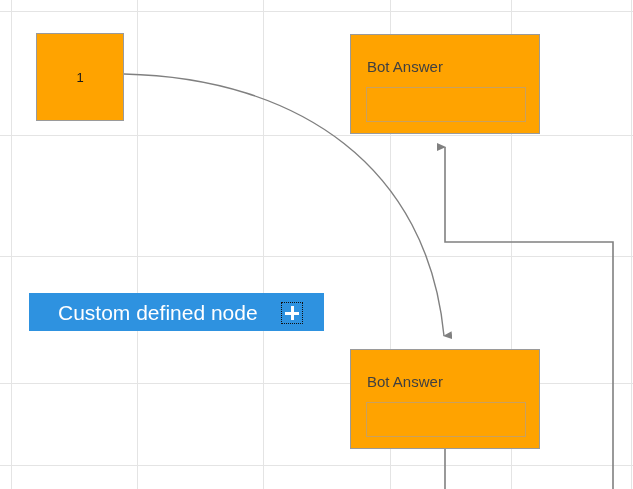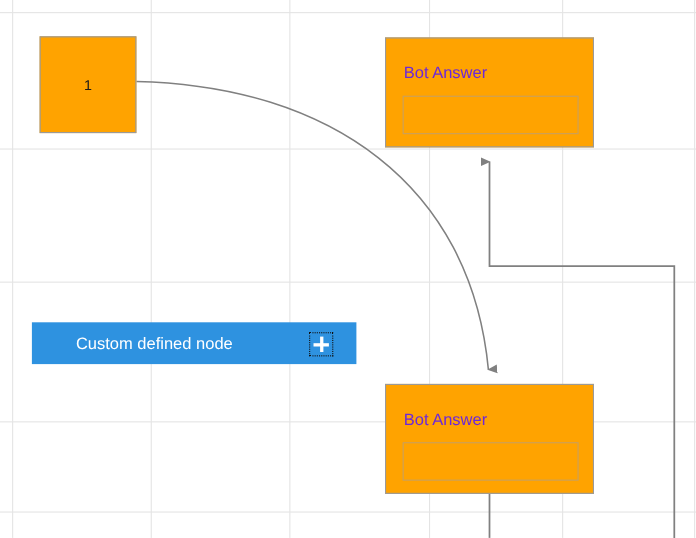--- a/index.html
+++ b/index.html
@@ -58,7 +58,7 @@
     left: 16px;
     top: 24px;
     font-size: 15px;
-    color: #6d28d9;
+    color: #404040;
     line-height: 1;
     white-space: nowrap;
   }

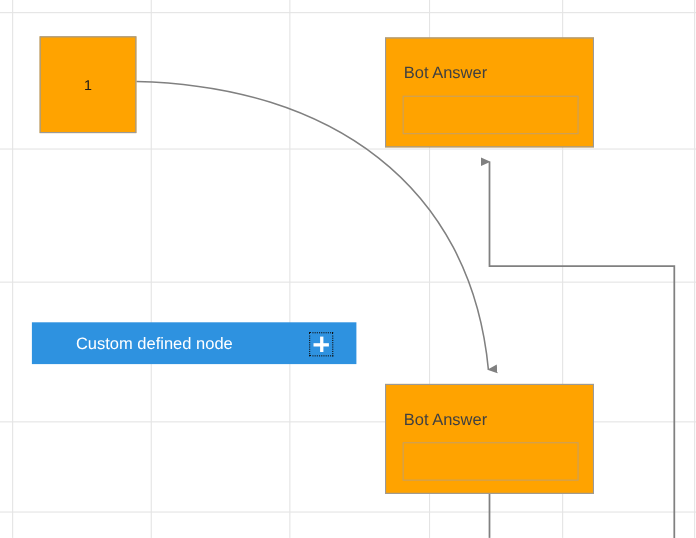--- a/index.html
+++ b/index.html
@@ -85,8 +85,8 @@
   }
   .palette-label {
     color: #ffffff;
-    font-size: 15px;
-    margin-left: 40px;
+    font-size: 21px;
+    margin-left: 29px;
     line-height: 1;
     white-space: nowrap;
     user-select: none;

